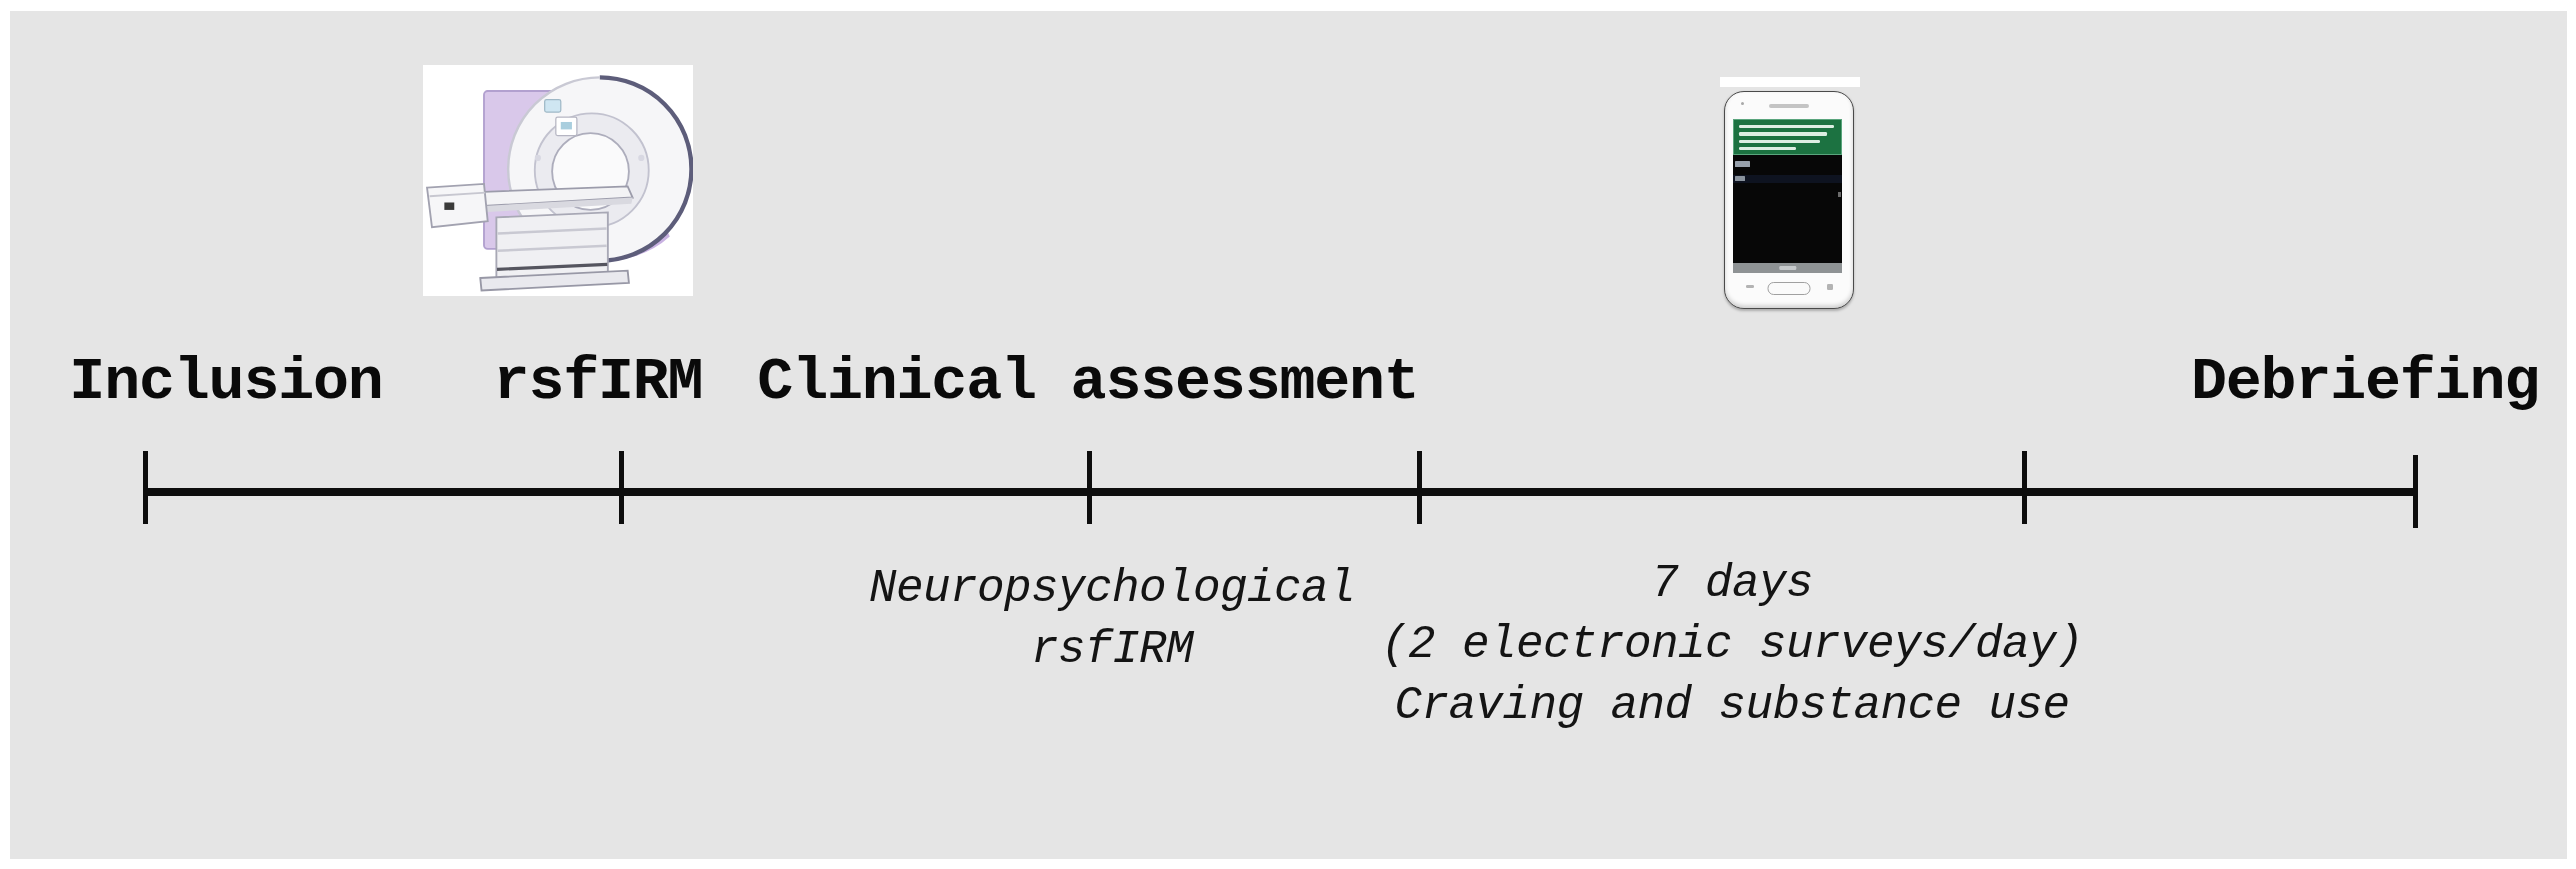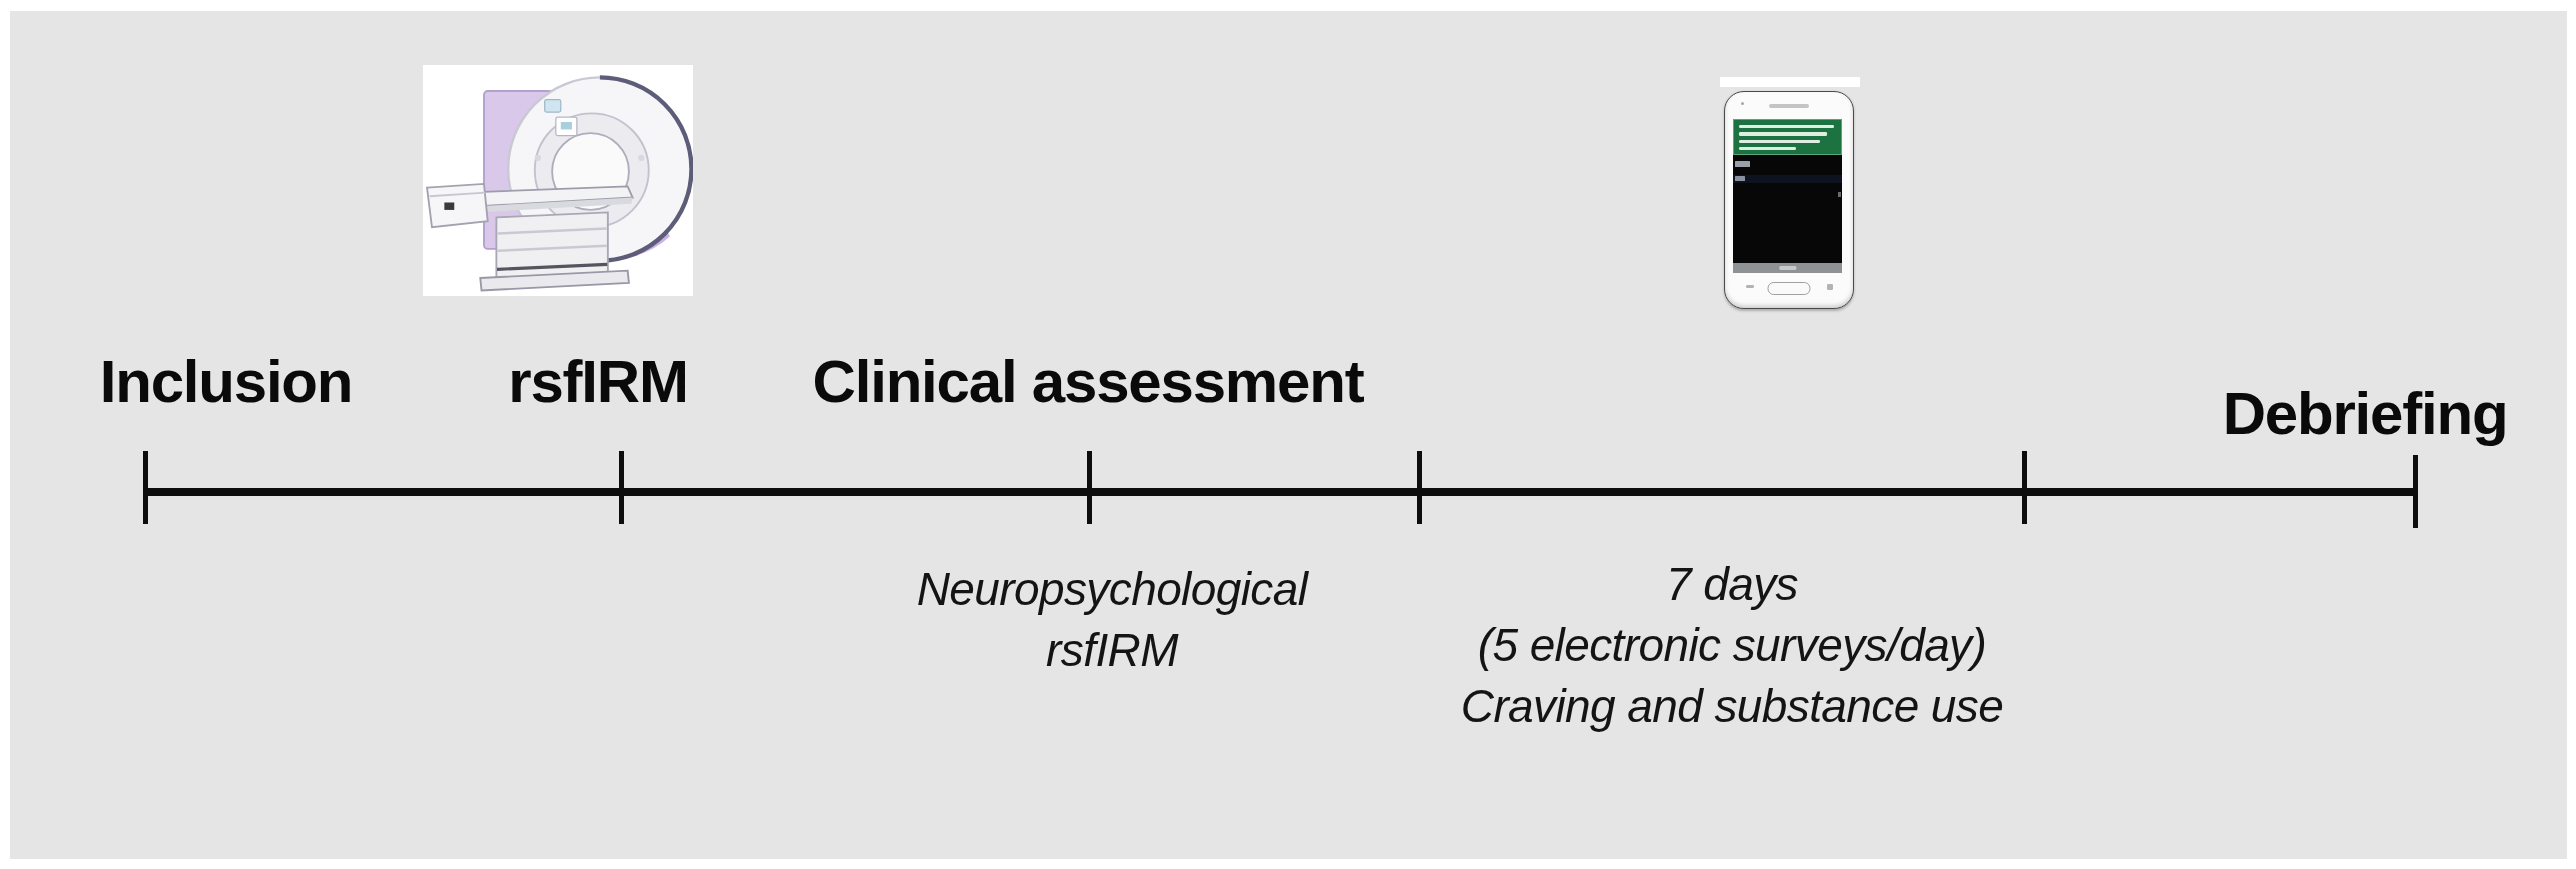--- a/index.html
+++ b/index.html
@@ -4,7 +4,7 @@
 <style>
   html,body{margin:0;padding:0;background:#ffffff;}
   .page{position:relative;width:2576px;height:870px;background:#ffffff;
-        font-family:Liberation Sans, sans-serif;overflow:hidden;}
+        font-family:Liberation Mono, monospace;overflow:hidden;}
   .panel{position:absolute;left:10px;top:11px;width:2557px;height:848px;background:#e5e5e5;}
 
   

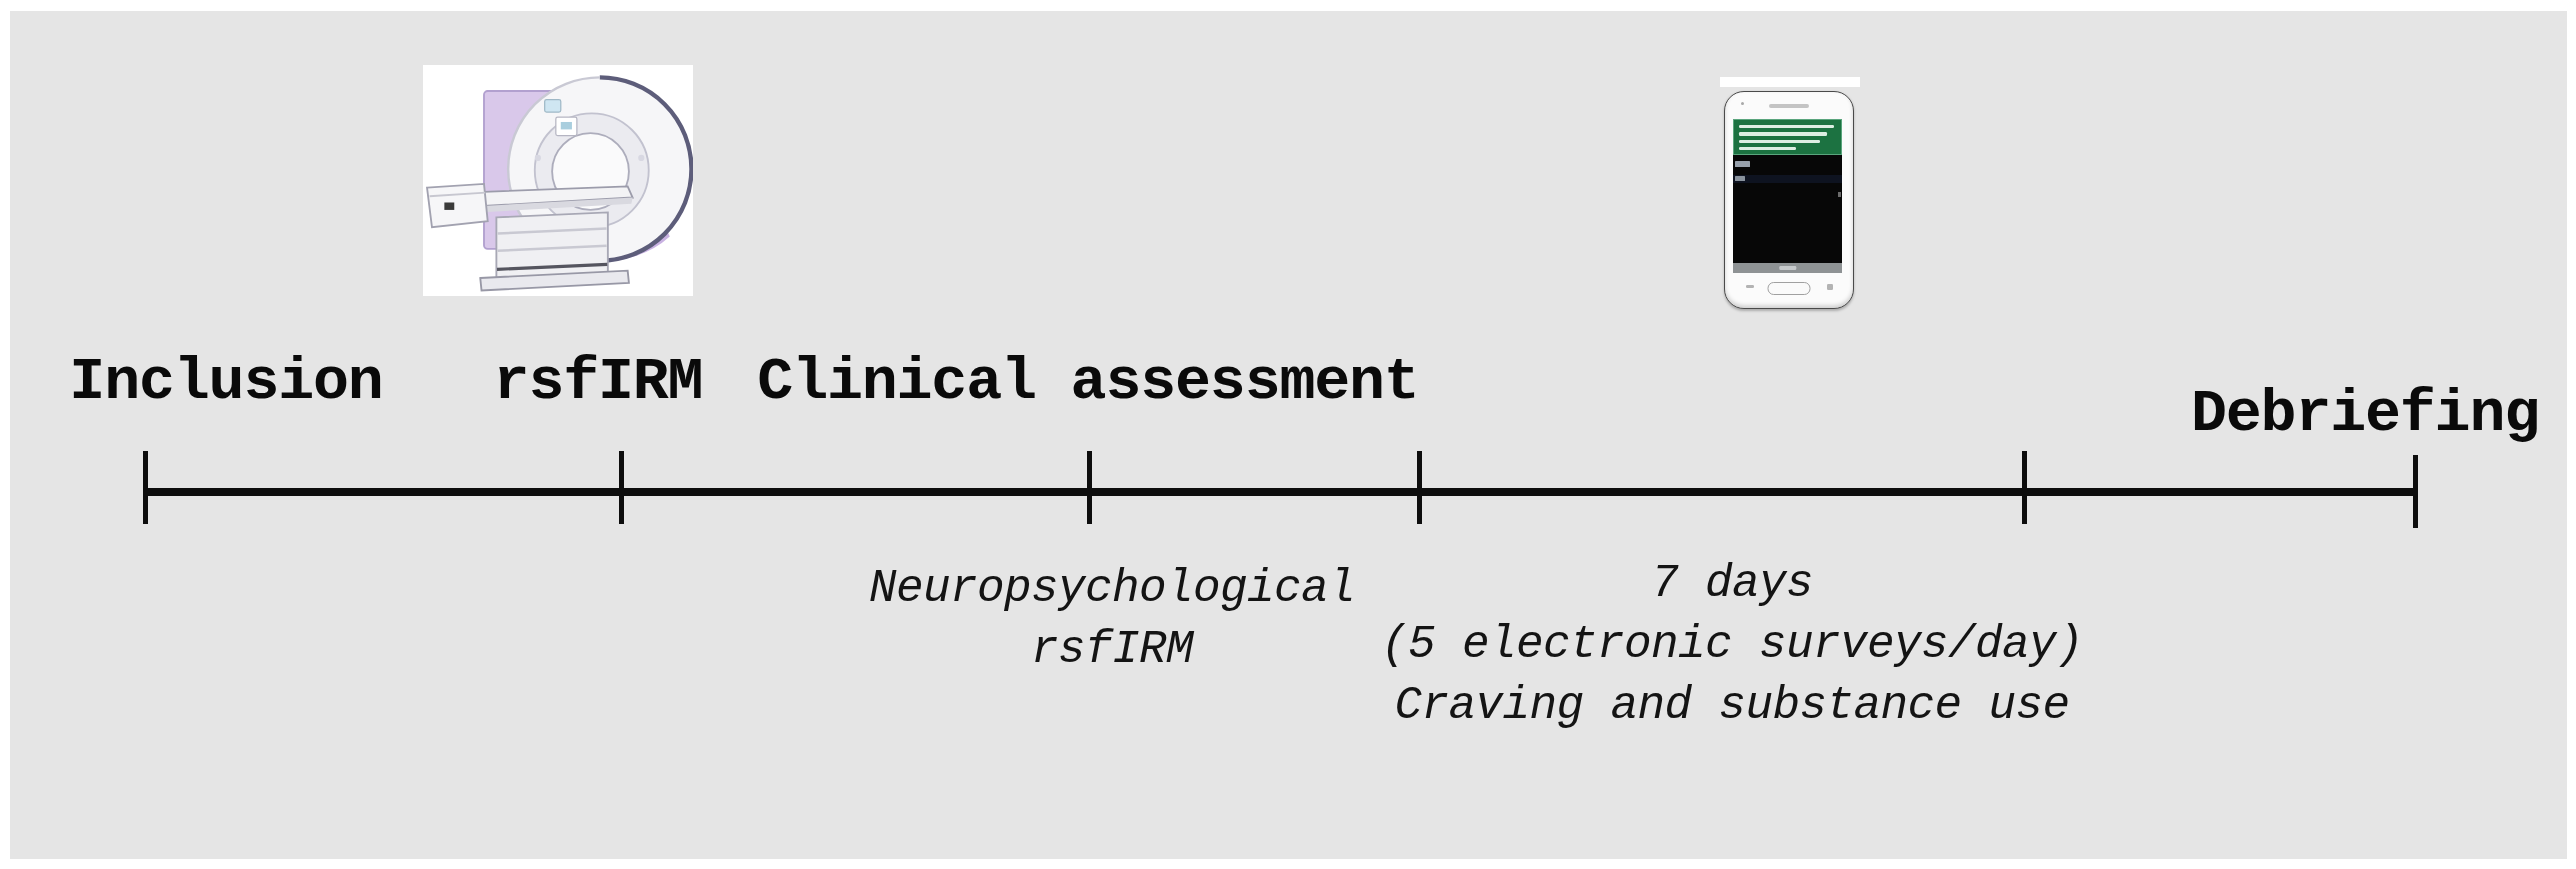--- a/index.html
+++ b/index.html
@@ -120,7 +120,7 @@
   <div class="phase-label" style="left:226px;">Inclusion</div>
   <div class="phase-label" style="left:566px;margin-left:32px;">rsfIRM</div>
   <div class="phase-label" style="left:1088px;">Clinical assessment</div>
-  <div class="phase-label" style="left:2365px;margin-top:32px;">Debriefing</div>
+  <div class="phase-label" style="left:2365px;">Debriefing</div>
 
   <div class="timeline-line"></div>
   <div class="tick" style="left:143px;"></div>

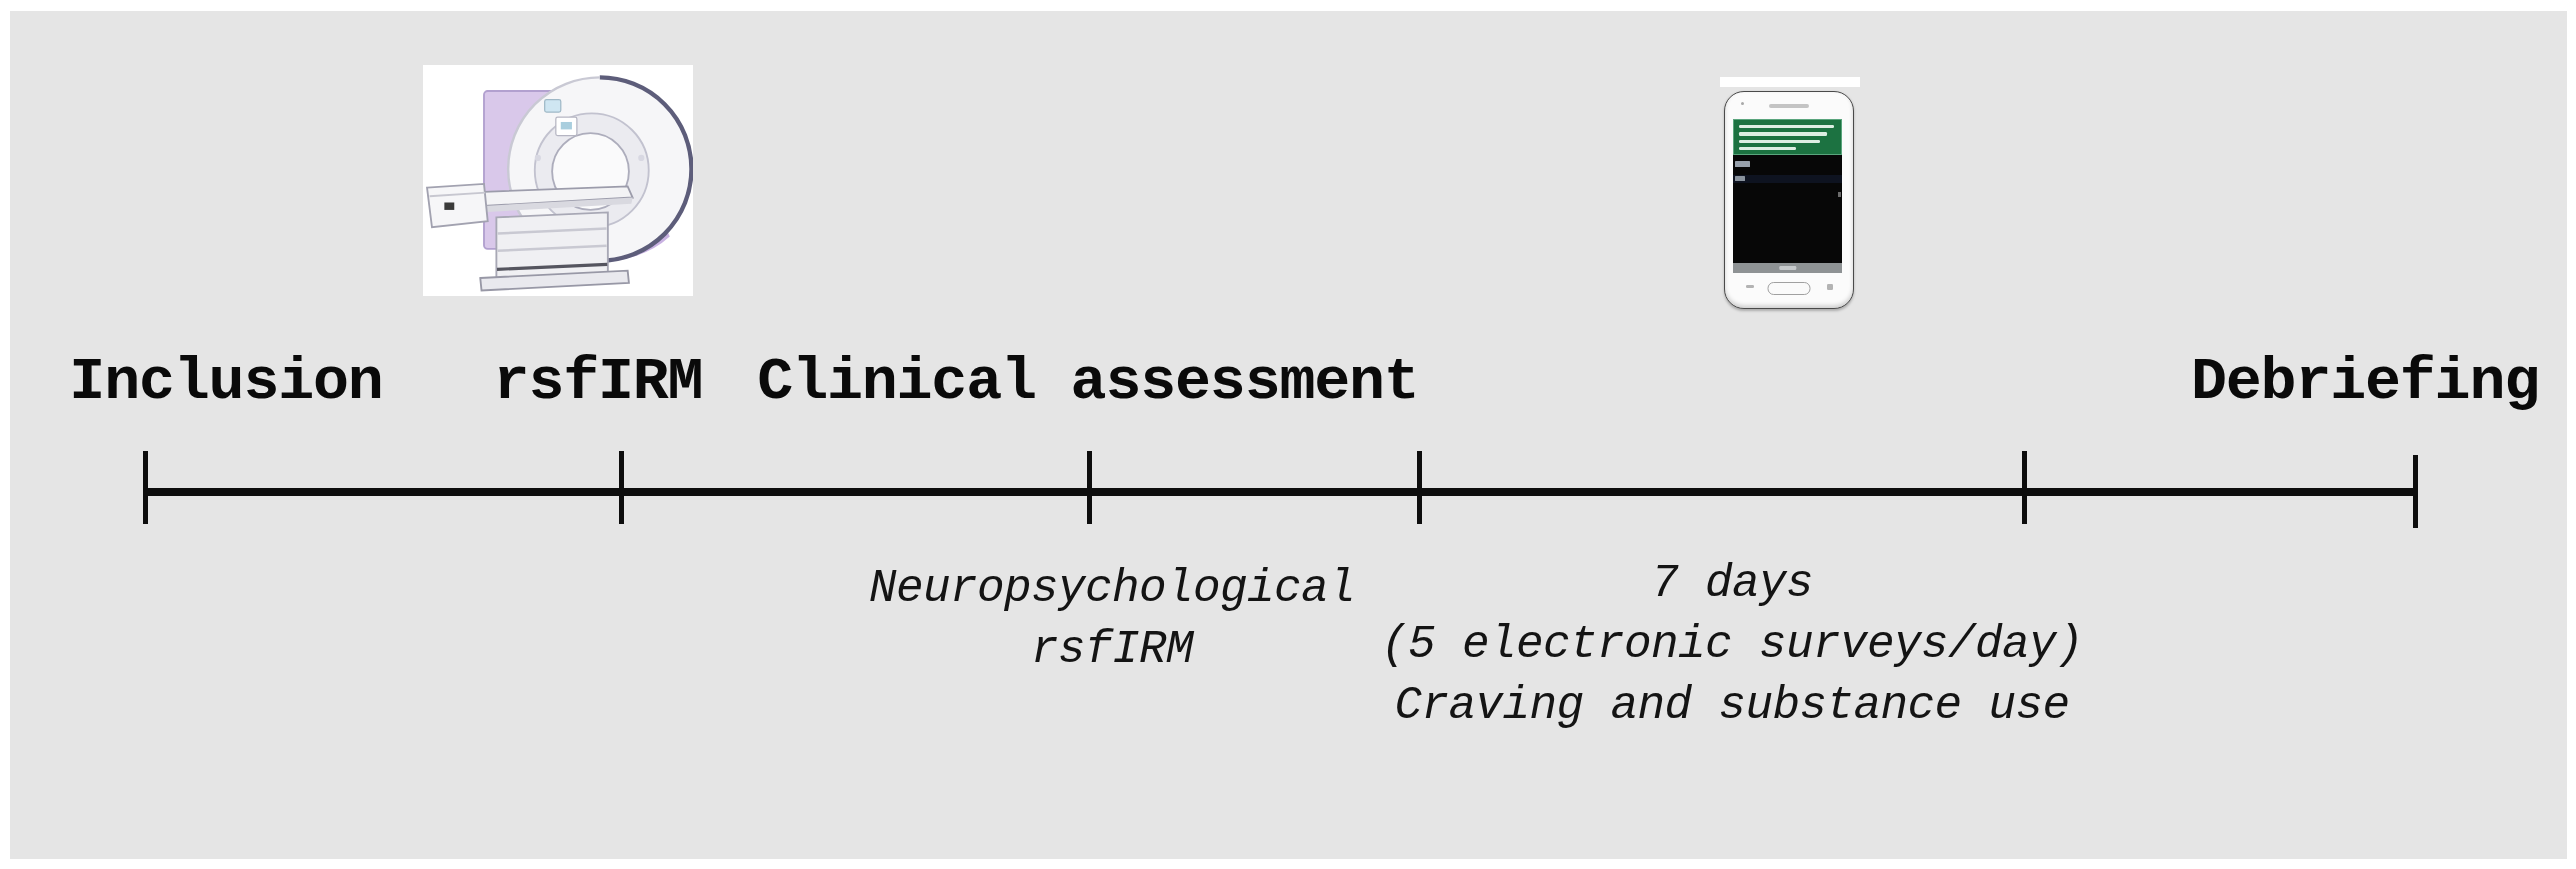--- a/index.html
+++ b/index.html
@@ -136,7 +136,7 @@
   </div>
   <div class="annotation" style="left:1732px;top:554px;">
     <div>7 days</div>
-    <div>(5 electronic surveys/day)</div>
+    <div>(2 electronic surveys/day)</div>
     <div>Craving and substance use</div>
   </div>
 </div>

